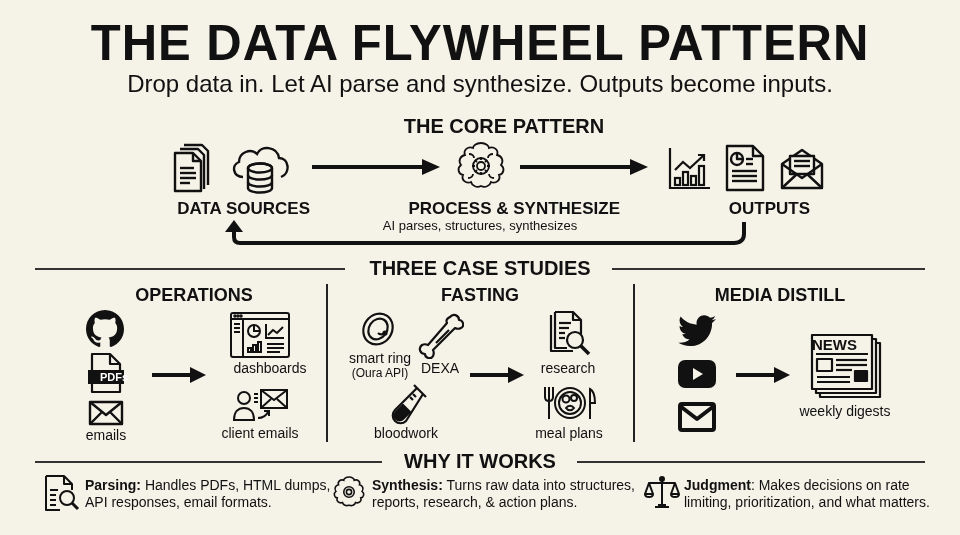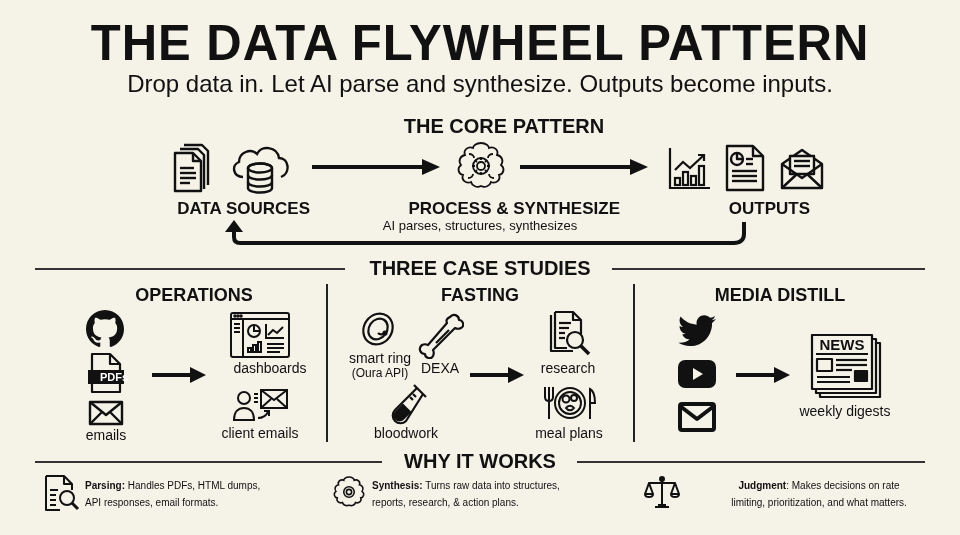--- a/index.html
+++ b/index.html
@@ -309,7 +309,7 @@
     <line x1="7" y1="44" x2="40" y2="44"></line>
       <line x1="7" y1="49" x2="40" y2="49"></line>
   </svg>
-  <span class="abs" style="left:2px; top:3px; width:60px; text-align:center; font-weight:bold; font-size:15px;">NEWS</span>
+  <span class="abs" style="left:2px; top:3px; width:60px; text-align:left; font-weight:bold; font-size:15px;">NEWS</span>
 </div>
 <div class="abs lbl" style="left:790px; width:110px; top:403px;">weekly digests</div>
 

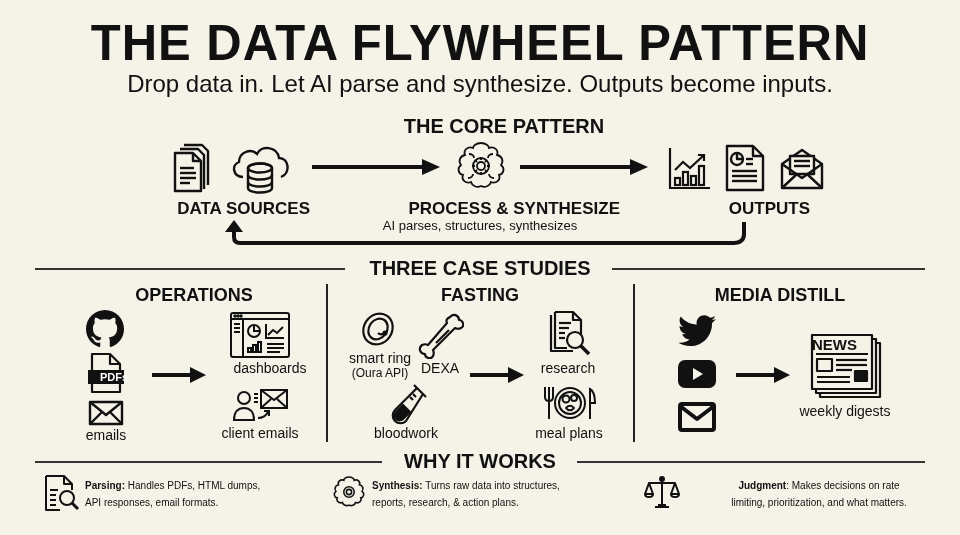--- a/index.html
+++ b/index.html
@@ -31,7 +31,7 @@
   .icon { position: absolute; }
   .vdiv { width: 2px; background: #222; }
   .case-h { font-weight: bold; font-size: 18px; text-align: center; }
-  .why-text { font-size: 10px; line-height: 17px; }
+  .why-text { font-size: 14px; line-height: 17px; }
   .why-text b { font-weight: bold; }
   svg { display: block; }
 </style>

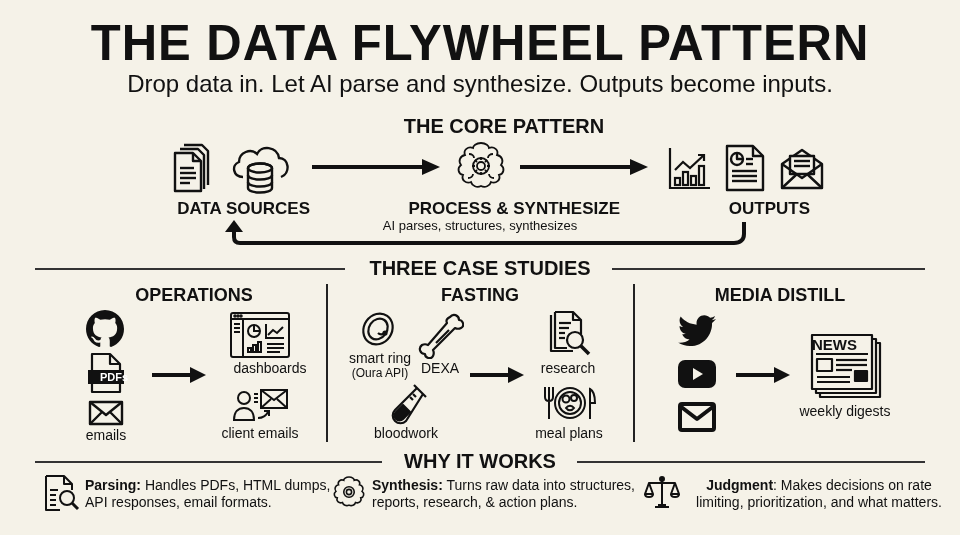--- a/index.html
+++ b/index.html
@@ -360,7 +360,7 @@
       <path d="M14 31 h8"></path>
   </svg>
 </div>
-<div class="abs why-text" style="left:684px; top:477px; width:270px;text-align:center;">
+<div class="abs why-text" style="left:684px; top:477px; width:270px;">
   <b>Judgment</b><span>: Makes decisions on rate</span><br>
   <span>limiting, prioritization, and what matters.</span>
 </div>

